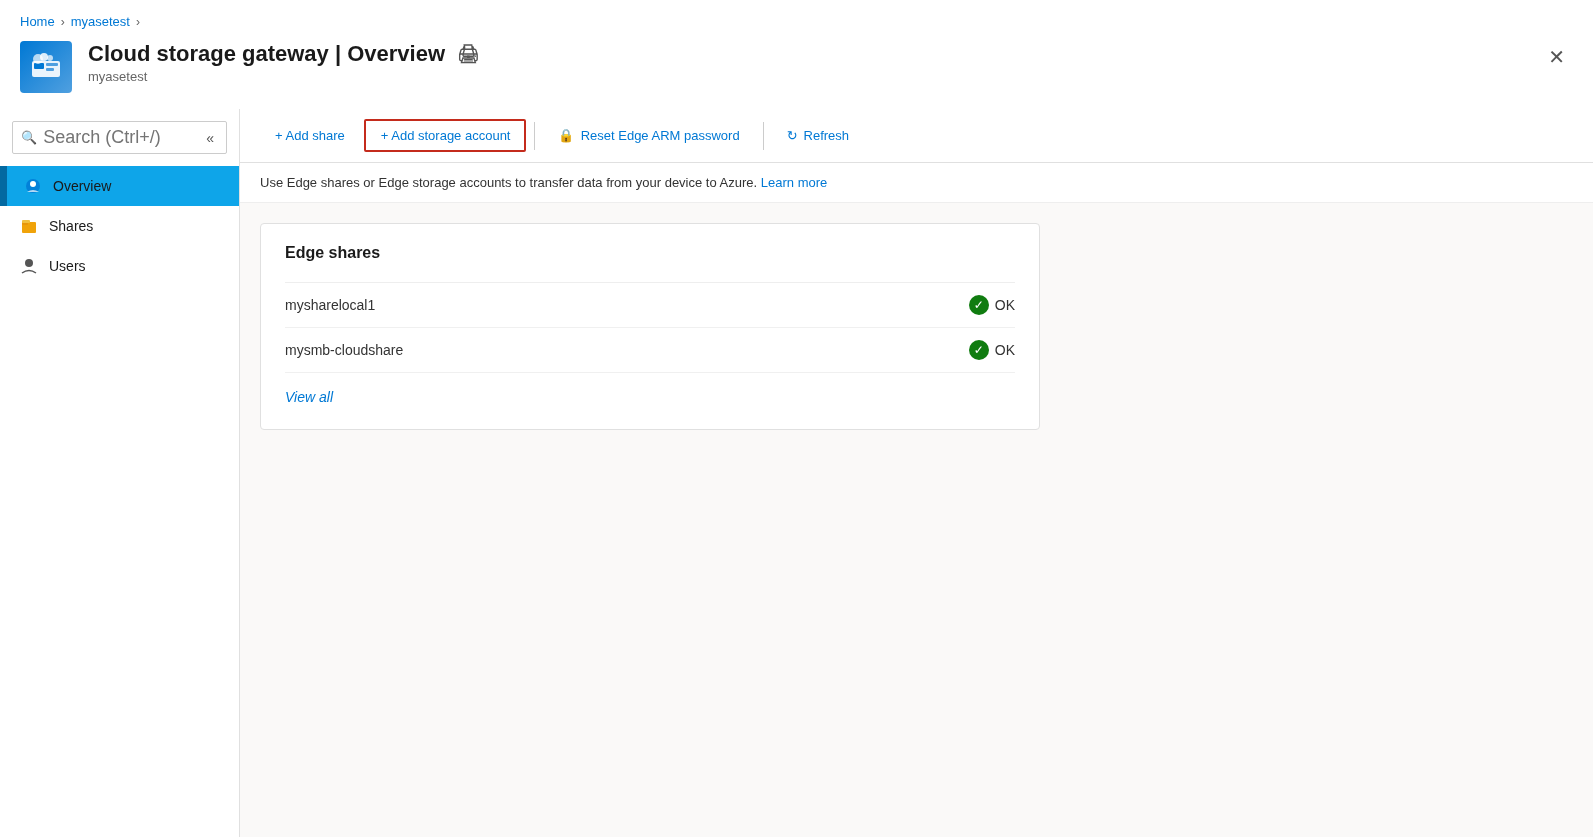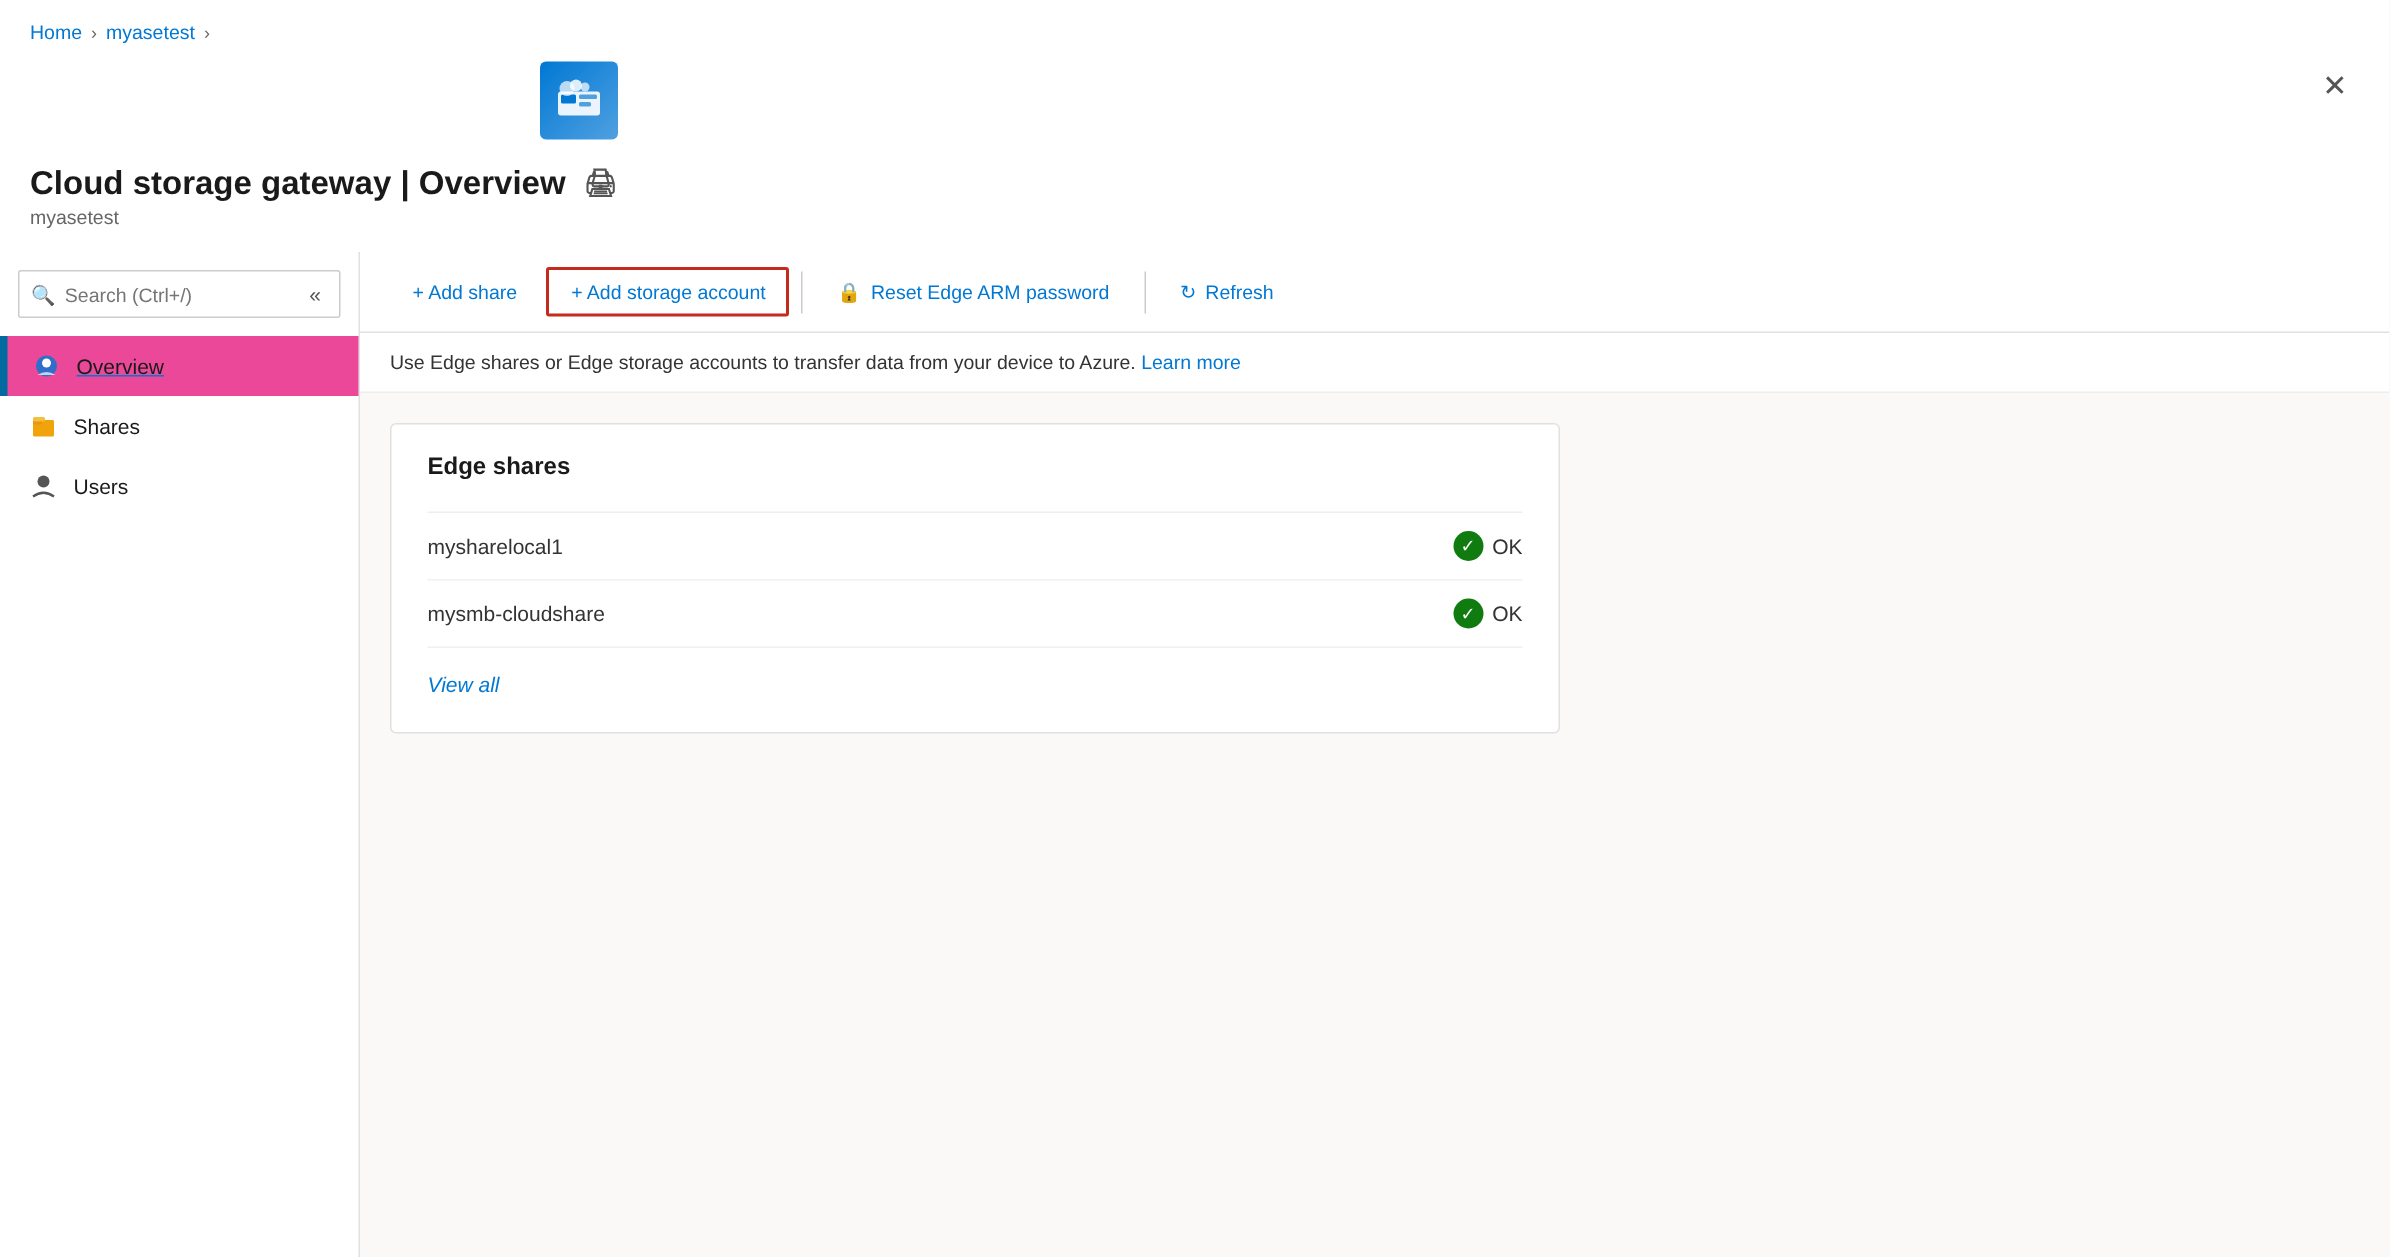--- a/index.html
+++ b/index.html
@@ -41,9 +41,8 @@
     }
     .header-left {
       display: flex;
-      align-items: flex-end;
+      align-items: flex-start;
       gap: 16px;
-      flex-direction: column;
     }
     .header-icon {
       width: 52px;

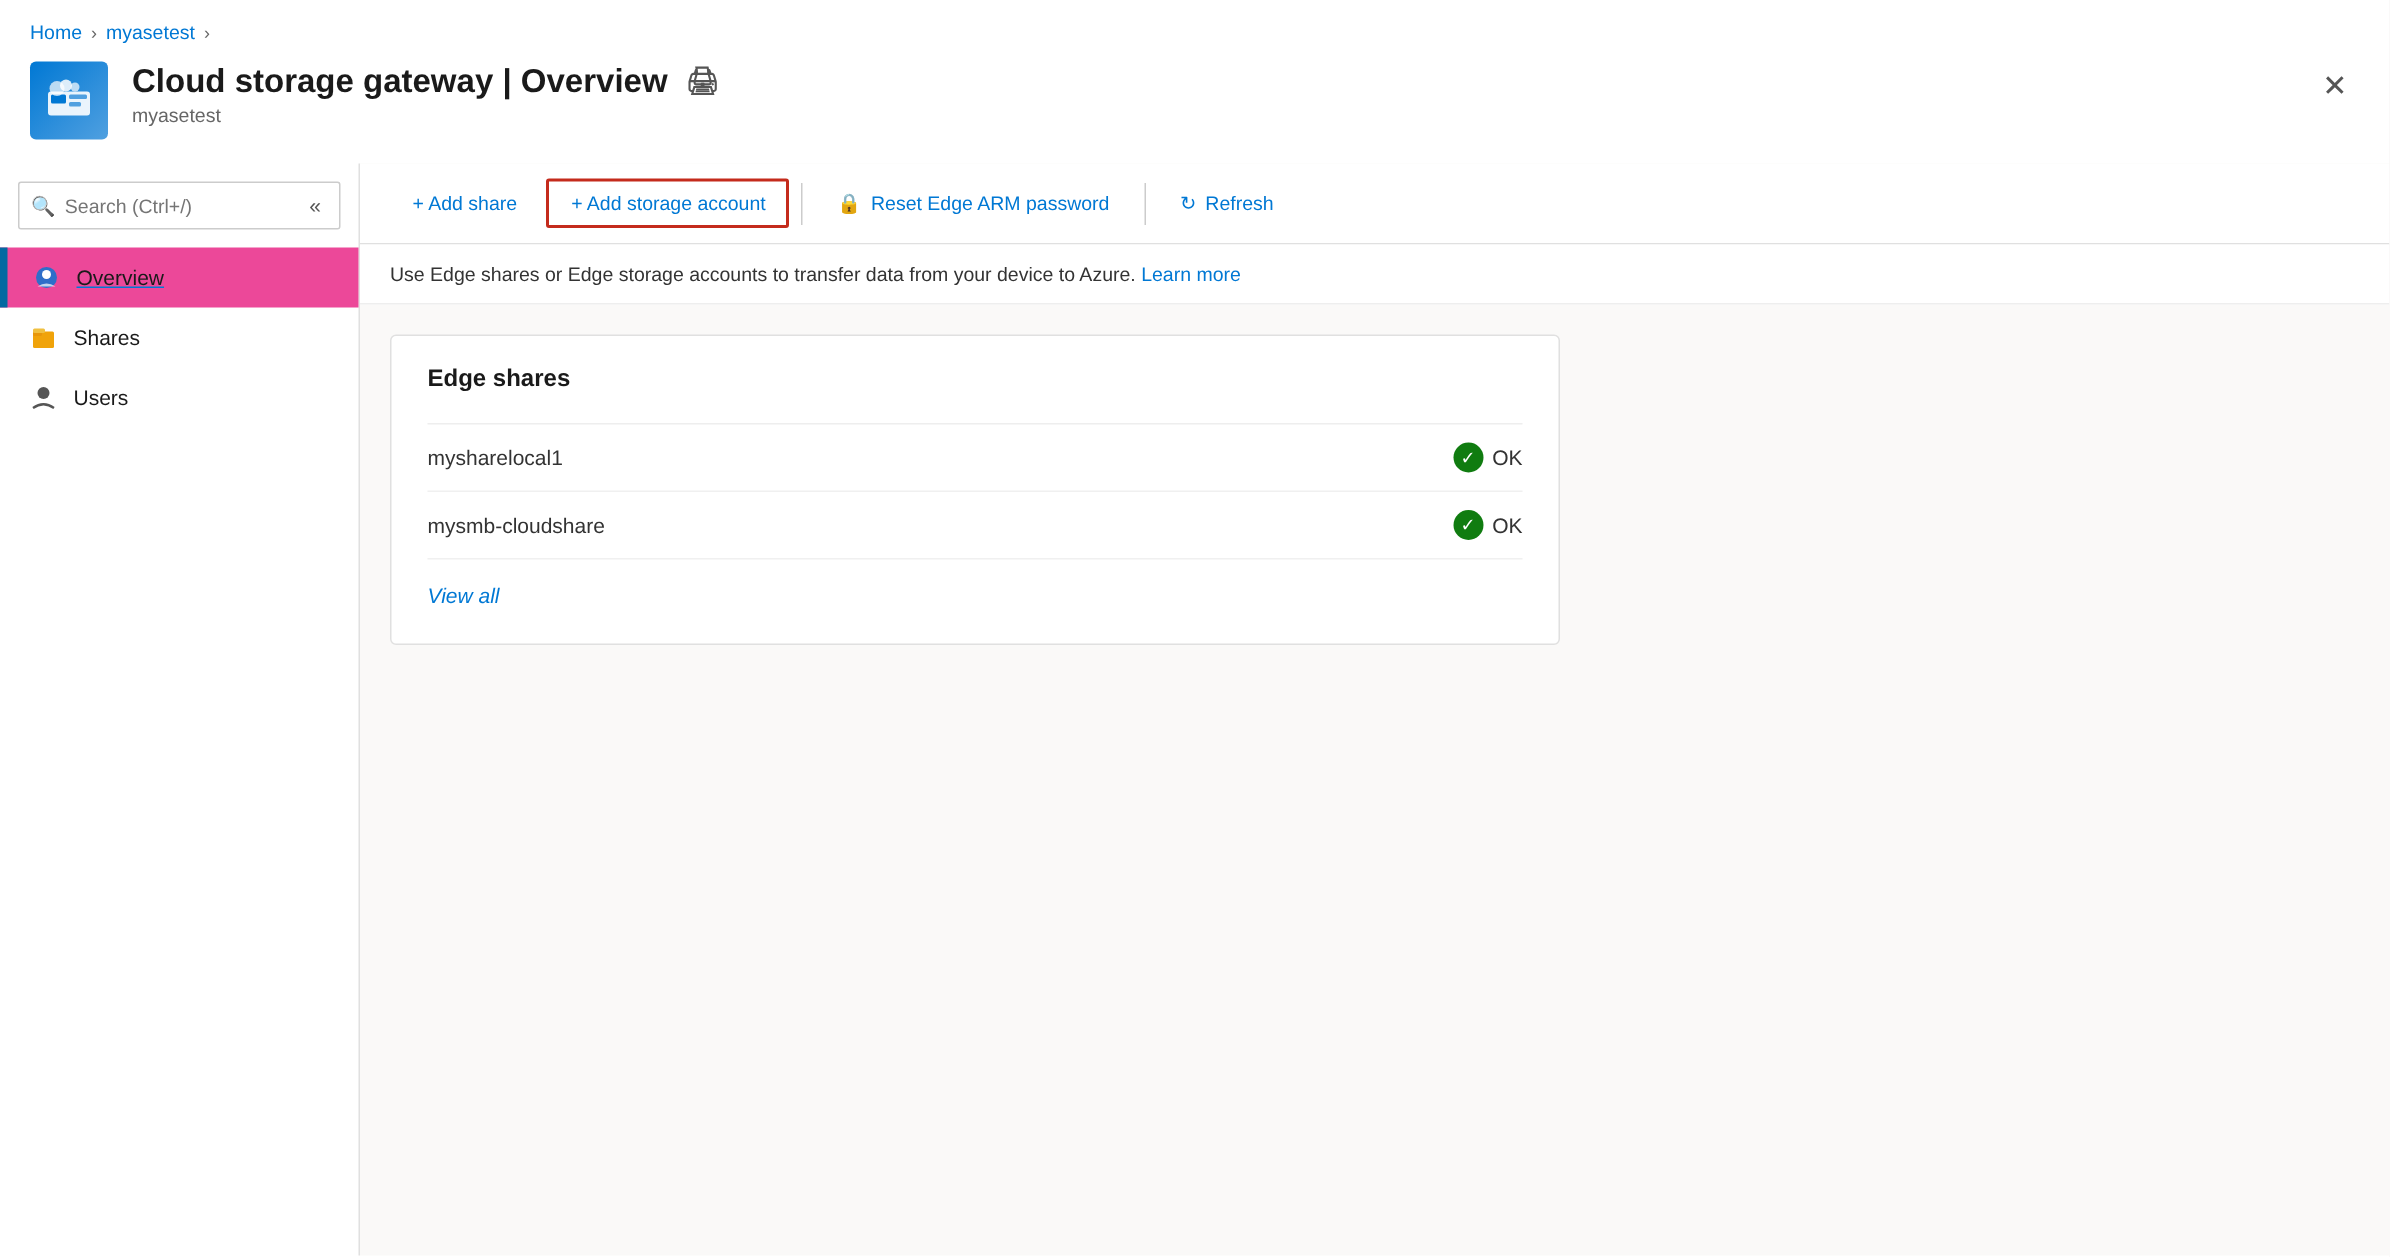--- a/index.html
+++ b/index.html
@@ -112,7 +112,7 @@
     .search-box input {
       border: none;
       outline: none;
-      font-size: 13px;
+      font-size: 18px;
       color: #555;
       width: 100%;
       background: transparent;

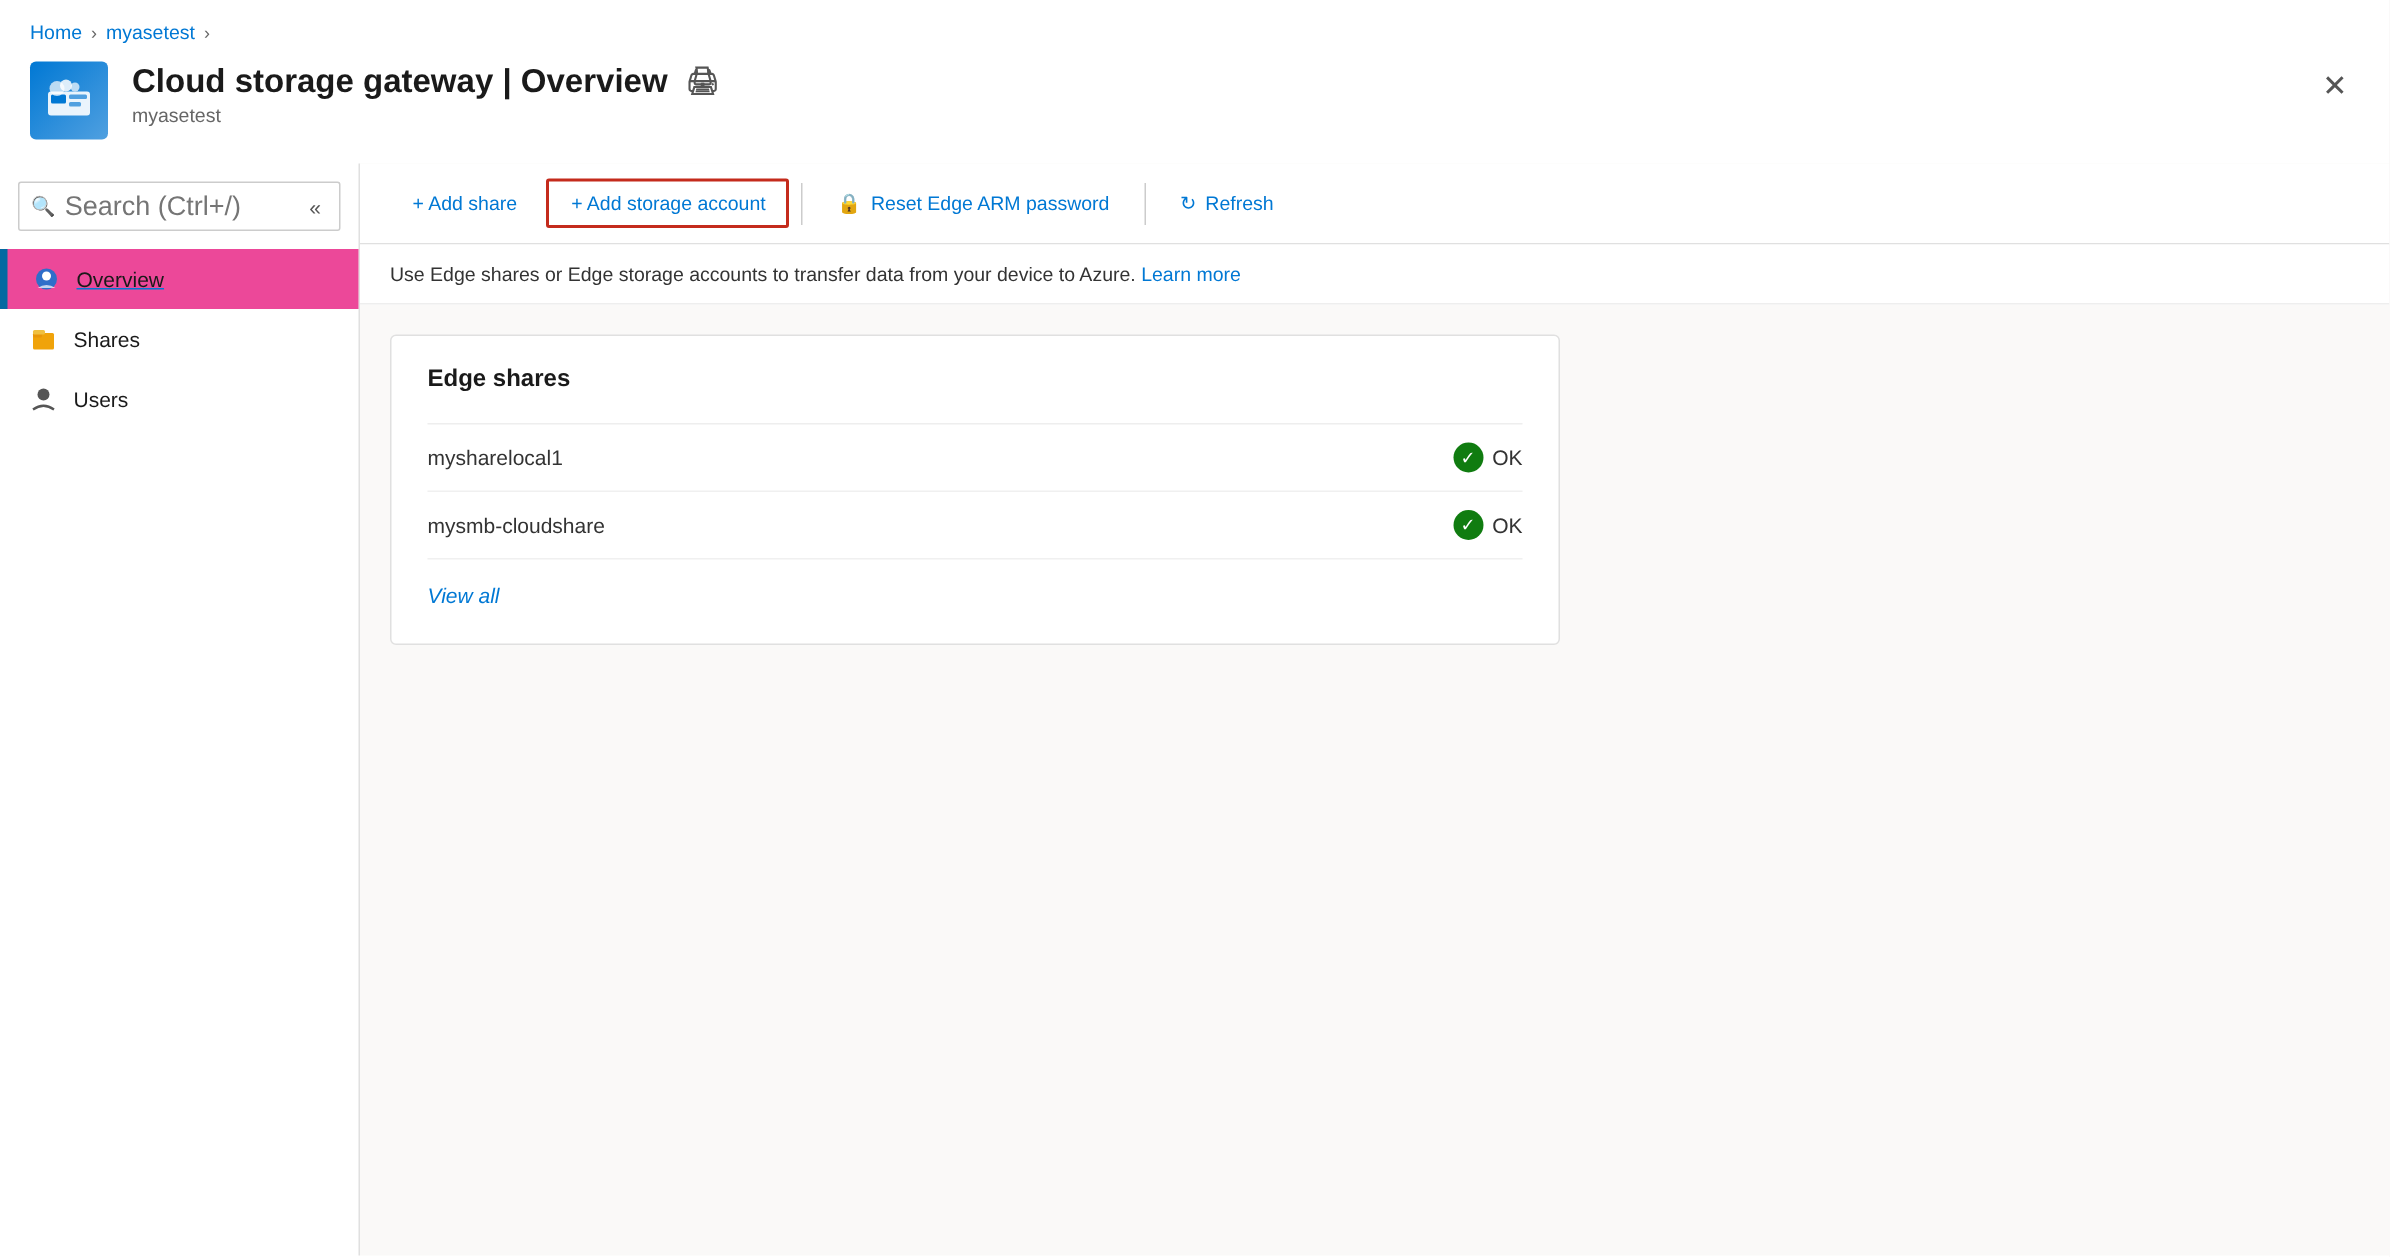--- a/index.html
+++ b/index.html
@@ -139,10 +139,9 @@
       border-left: 3px solid transparent;
     }
     .nav-item.active {
-      background: #ec4899;
-      border-left: 5px solid #0369a1;
-      color: #0078d4;
-      text-decoration: underline;
+      background: #0ea5e9;
+      border-left: 7px solid #0369a1;
+      color: #0078d4;
     }
     .nav-item.active .nav-label {
       color: #1a1a1a;

